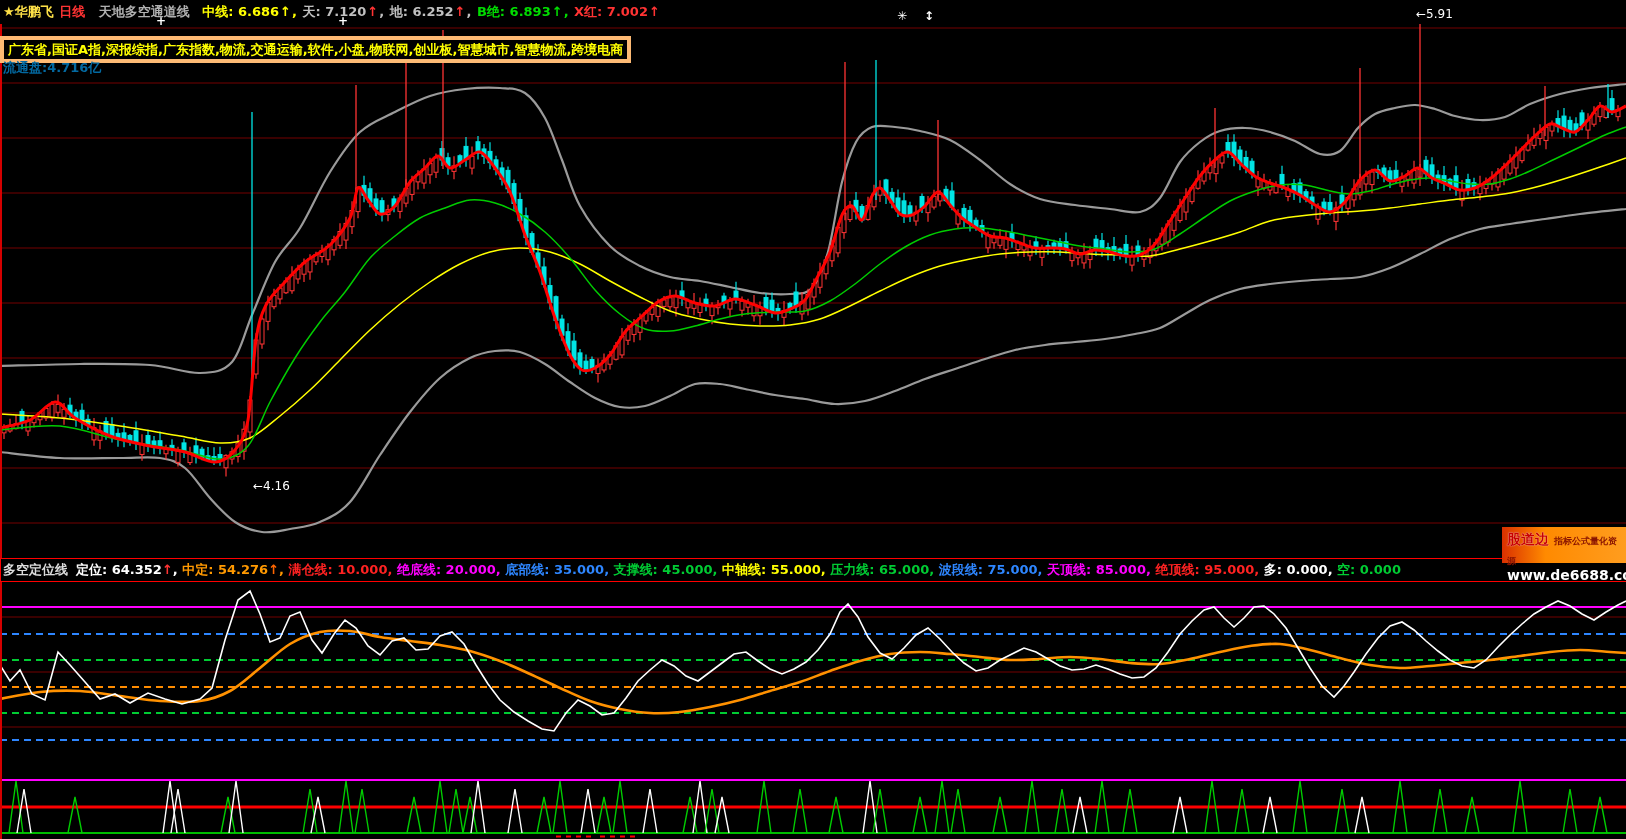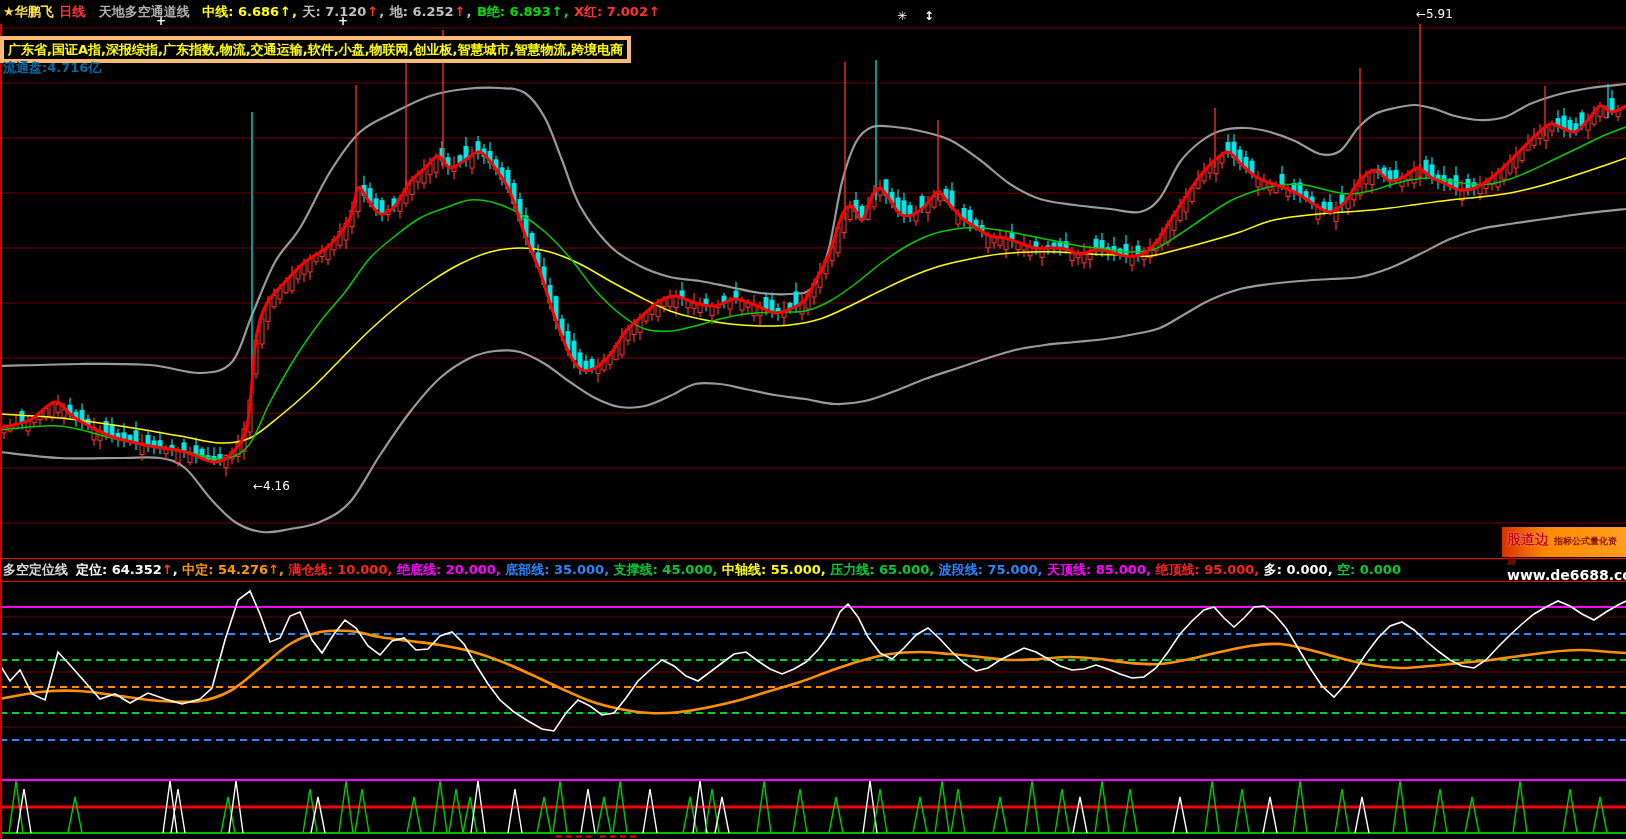--- a/index.html
+++ b/index.html
@@ -22,7 +22,7 @@
            background:#000;font-size:13px;font-weight:bold;line-height:22px;
            white-space:nowrap;overflow:hidden;padding-left:2px;z-index:5;}
   #divider .title{color:#dcdcdc;margin-right:8px;}
-  #watermark{left:1502px;top:527px;width:124px;height:30px;z-index:9;
+  #watermark{left:1502px;top:527px;width:124px;height:36px;z-index:9;
              background:linear-gradient(90deg,#d93000,#ff8a00 35%,#ff9d1f);
              padding:2px 0 0 5px;box-sizing:border-box;}
   #watermark .brand{color:#c80000;font-weight:bold;font-size:14px;

